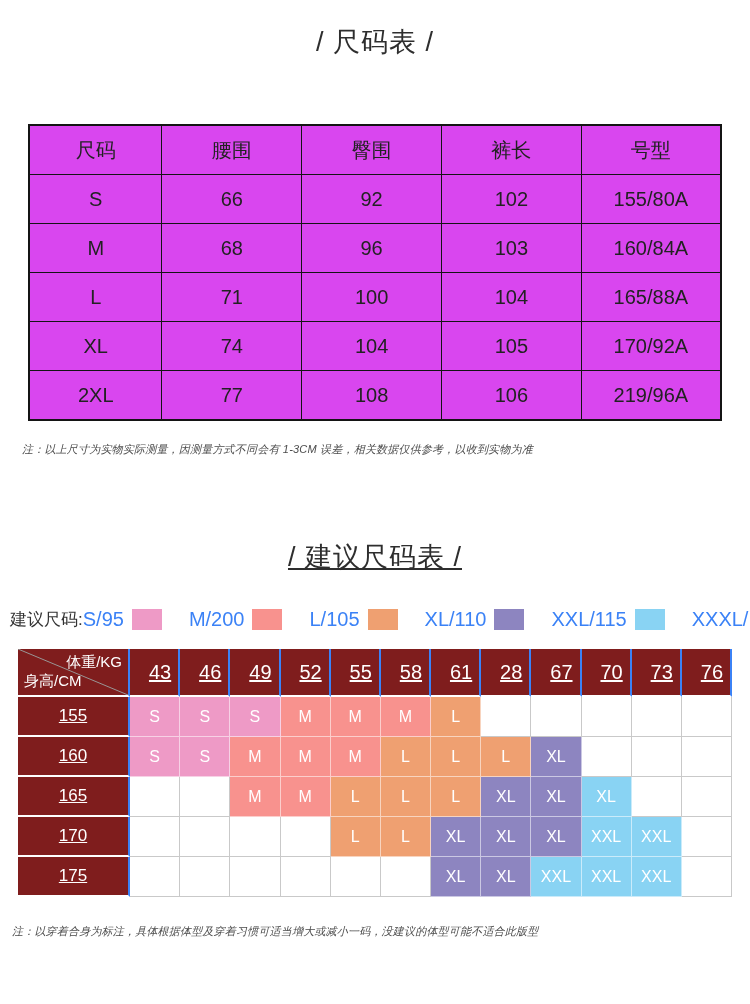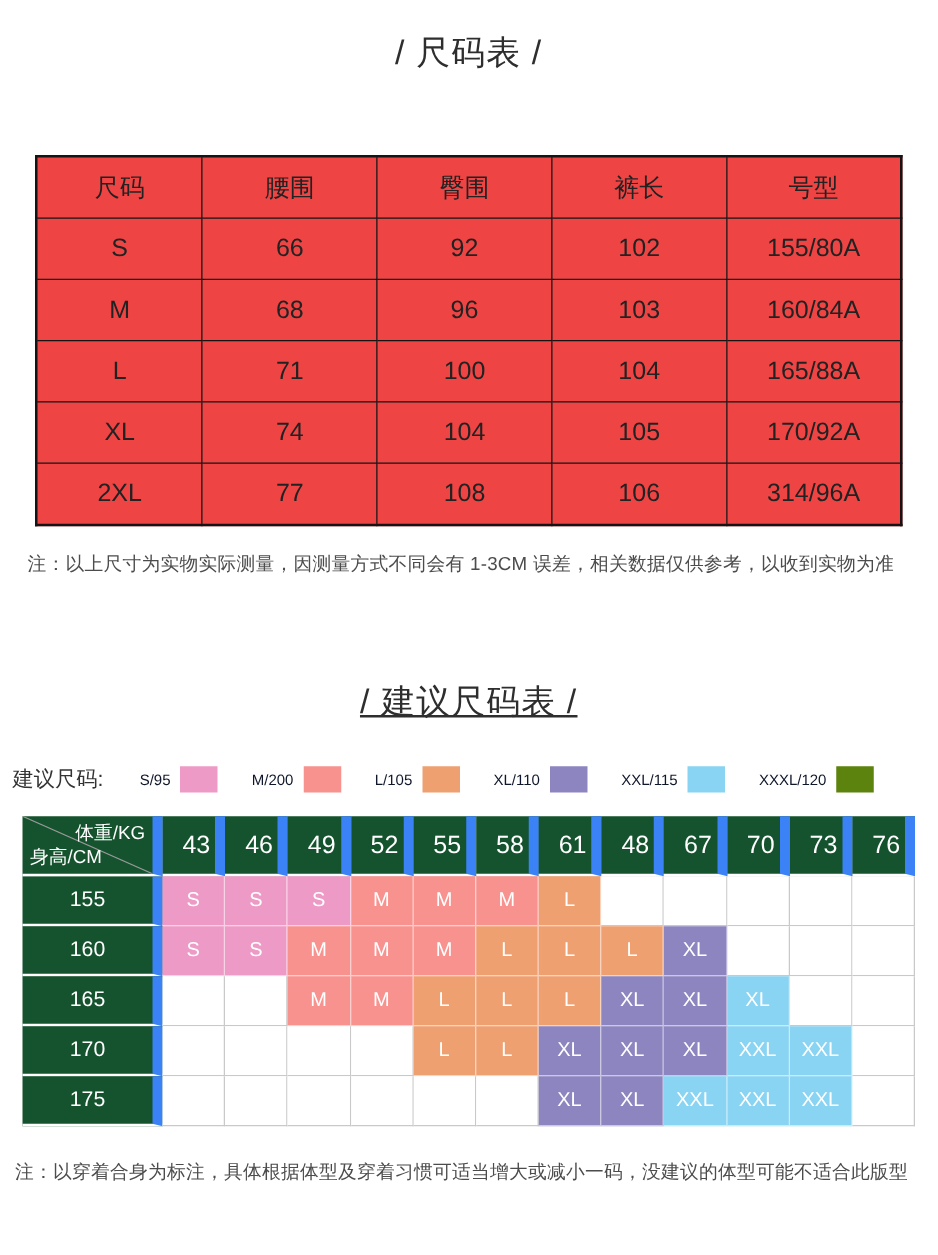--- a/index.html
+++ b/index.html
@@ -19,7 +19,7 @@
   
   table.size-table{
     width:694px;margin:64px auto 0;border-collapse:collapse;
-    background:#ef4444;border:2px solid #141414;table-layout:fixed;
+    background:#d946ef;border:2px solid #141414;table-layout:fixed;
   }
   .size-table th,.size-table td{
     border:1px solid #141414;height:48px;text-align:center;

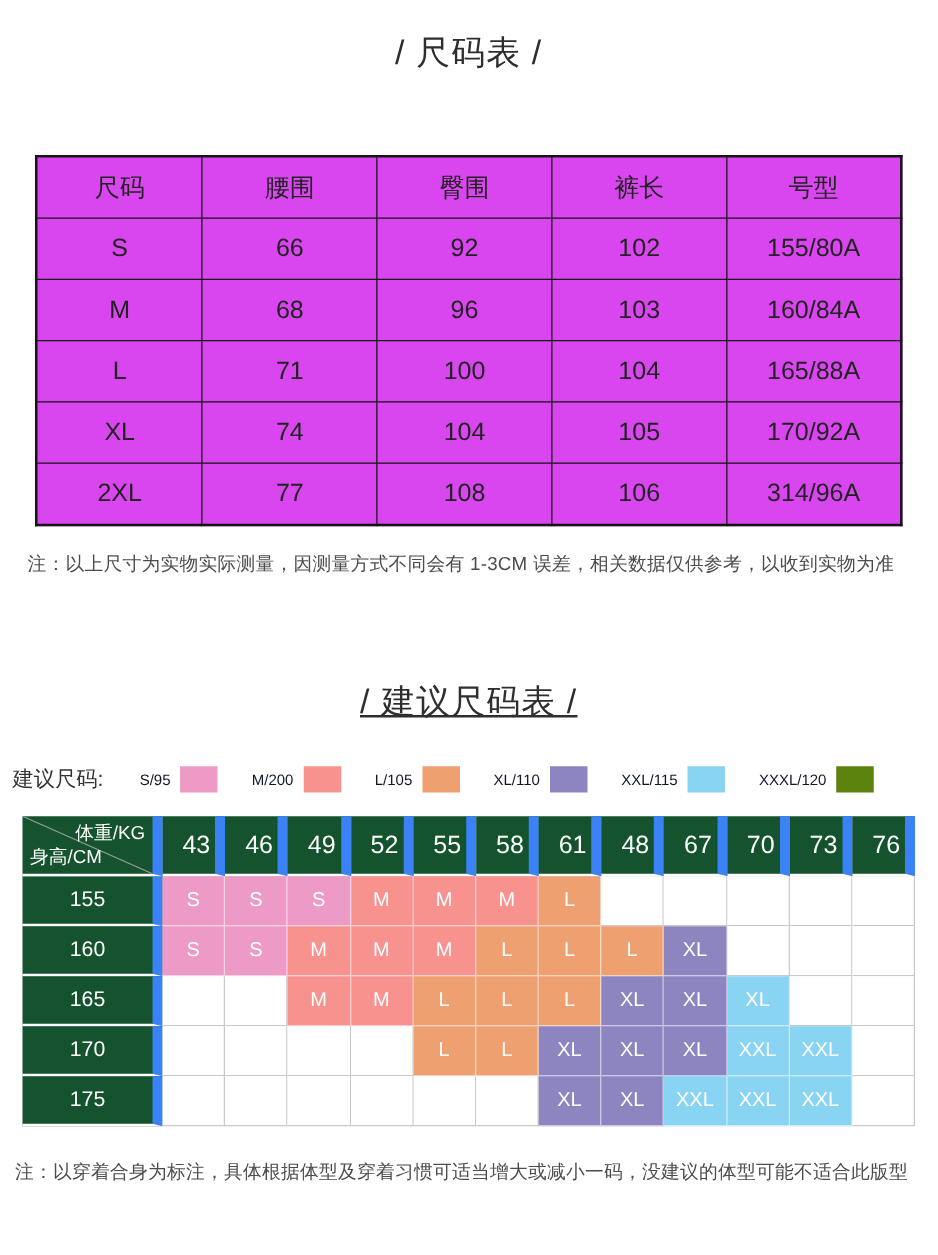--- a/index.html
+++ b/index.html
@@ -116,7 +116,7 @@
           <td>77</td>
           <td>108</td>
           <td>106</td>
-          <td>314/96A</td>
+          <td>219/96A</td>
         </tr>
       </tbody>
   </table>

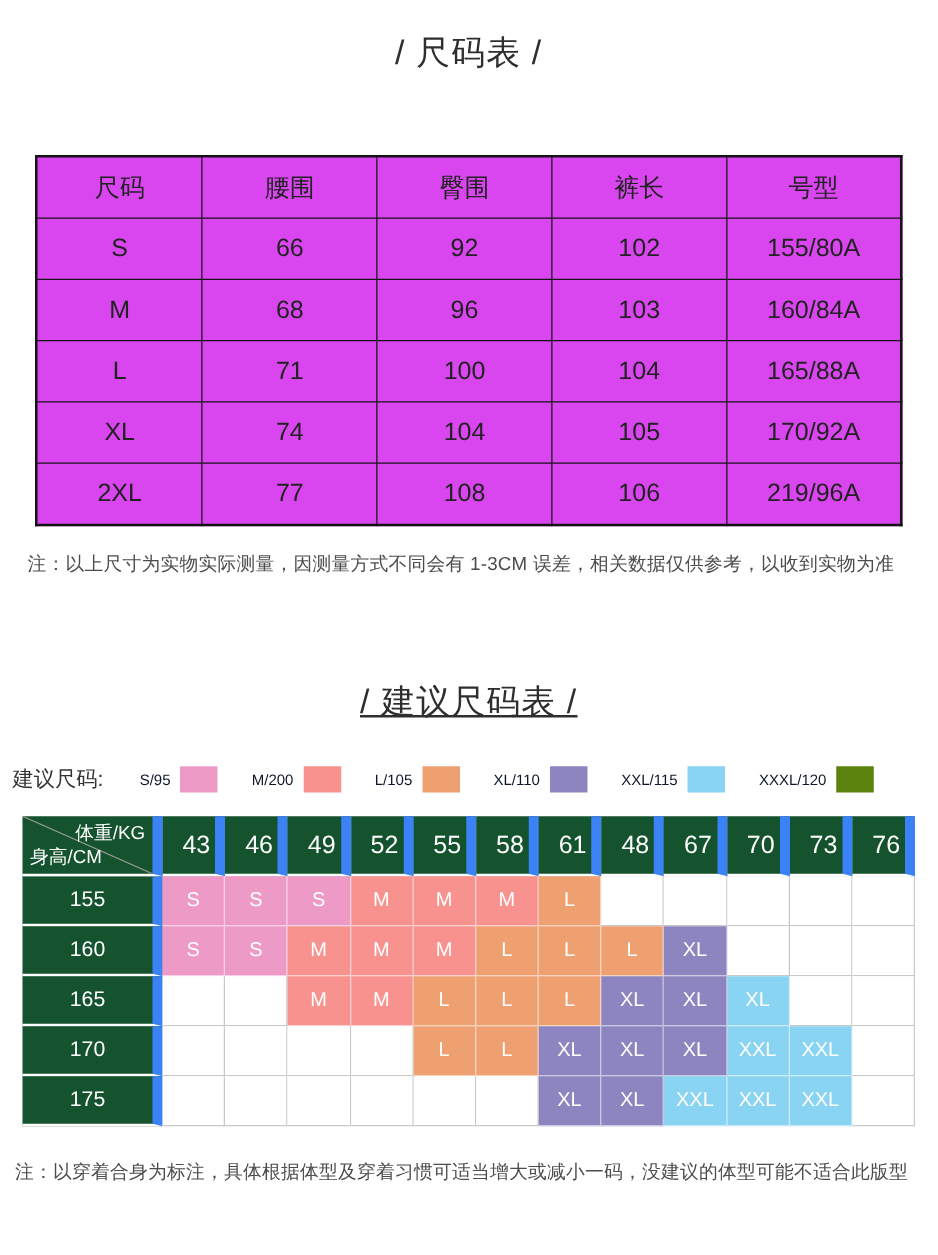--- a/index.html
+++ b/index.html
@@ -28,7 +28,7 @@
   .size-table tr > *:first-child{width:19%;}
 
   .note{
-    margin:21px 22px 0 22px;font-size:15px;color:#4c4c4c;letter-spacing:.2px;
+    margin:21px 22px 0 22px;font-size:11px;color:#4c4c4c;letter-spacing:.2px;font-style:italic;
   }
 
   

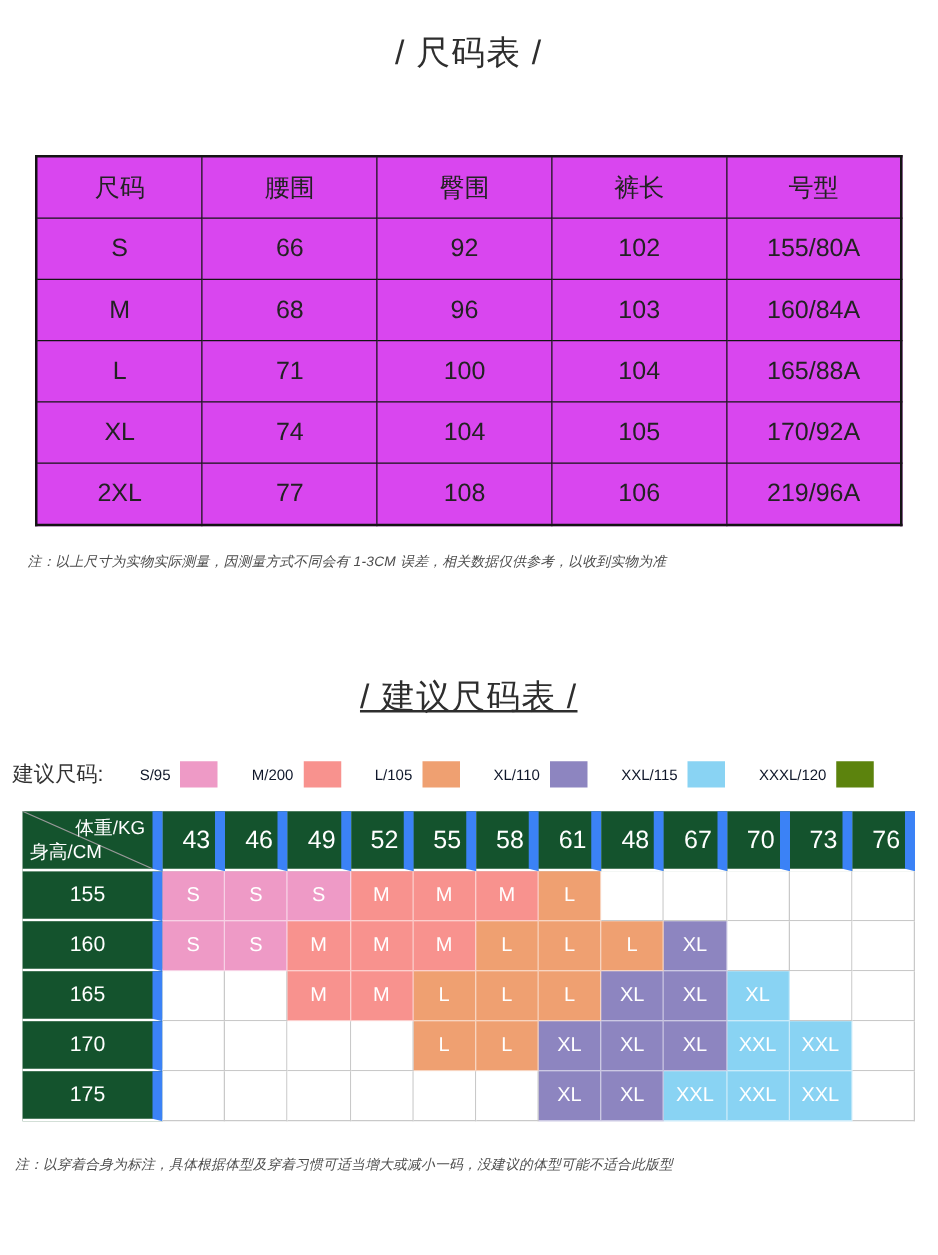--- a/index.html
+++ b/index.html
@@ -32,7 +32,7 @@
   }
 
   
-  .legend{display:flex;align-items:center;margin:33px 0 0 10px;gap:29px;}
+  .legend{display:flex;align-items:center;margin:33px 0 0 10px;}
   .legend-label{font-size:17px;color:#333;white-space:nowrap;}
   .legend-item{display:flex;align-items:center;margin-right:27px;}
   .legend-text{font-size:12px;color:#0f172a;margin-right:8px;white-space:nowrap;}

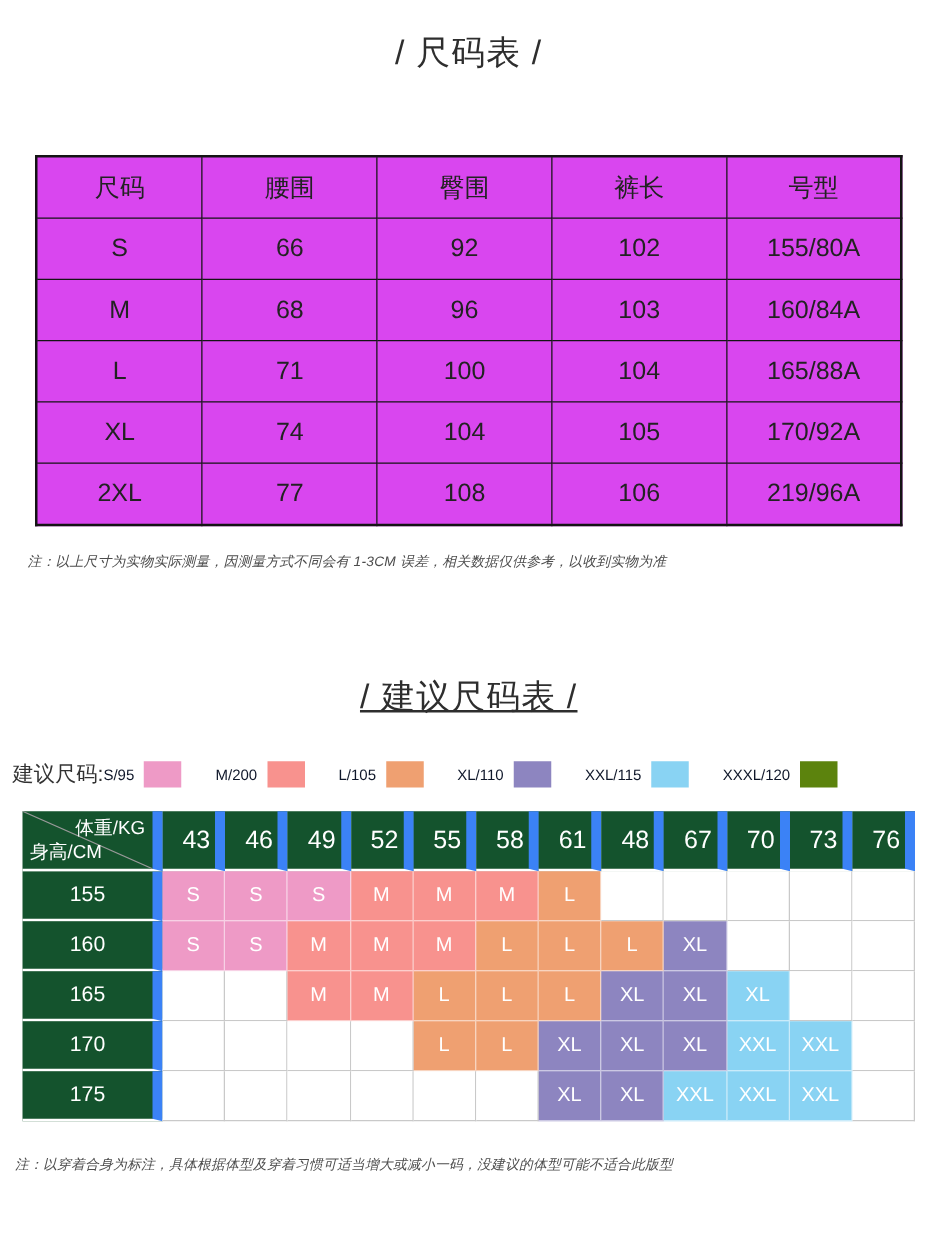--- a/index.html
+++ b/index.html
@@ -35,7 +35,7 @@
   .legend{display:flex;align-items:center;margin:33px 0 0 10px;}
   .legend-label{font-size:17px;color:#333;white-space:nowrap;}
   .legend-item{display:flex;align-items:center;margin-right:27px;}
-  .legend-text{font-size:12px;color:#0f172a;margin-right:8px;white-space:nowrap;}
+  .legend-text{font-size:20px;color:#3b82f6;margin-right:8px;white-space:nowrap;}
   .swatch{width:30px;height:21px;display:inline-block;}
 
   

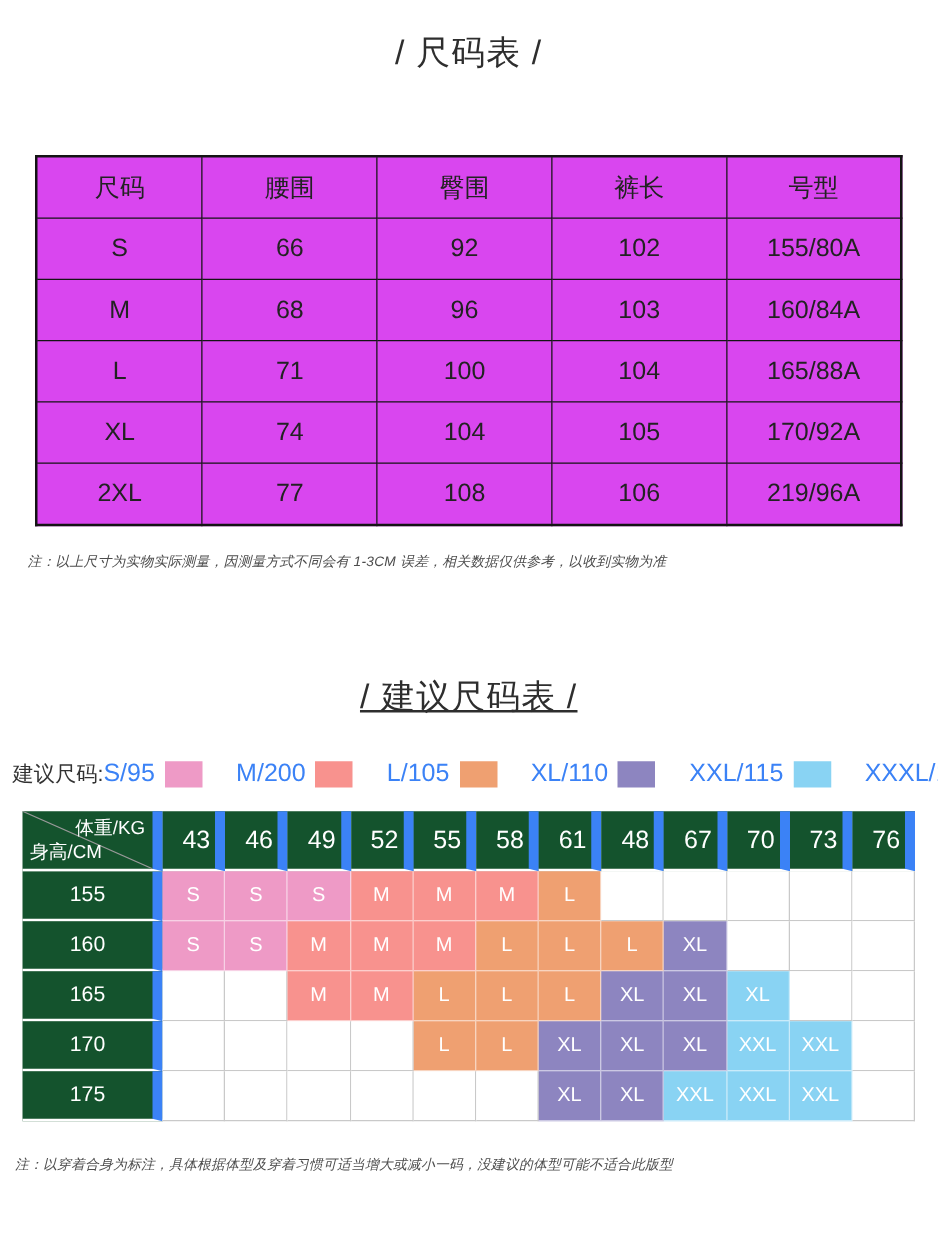--- a/index.html
+++ b/index.html
@@ -45,8 +45,8 @@
   }
   .cell{box-sizing:border-box;display:flex;align-items:center;justify-content:center;}
   .dark{
-    background:#14532d;color:#fff;
-    border-right:8px solid #3b82f6;border-bottom:2px solid #fff;
+    background:#7f1d1d;color:#fff;
+    border-right:2px solid #3b82f6;border-bottom:2px solid #fff;text-decoration:underline;
   }
   .wh{height:48px;font-size:20px;padding-left:12px;}
   .rh{height:40px;font-size:17px;}

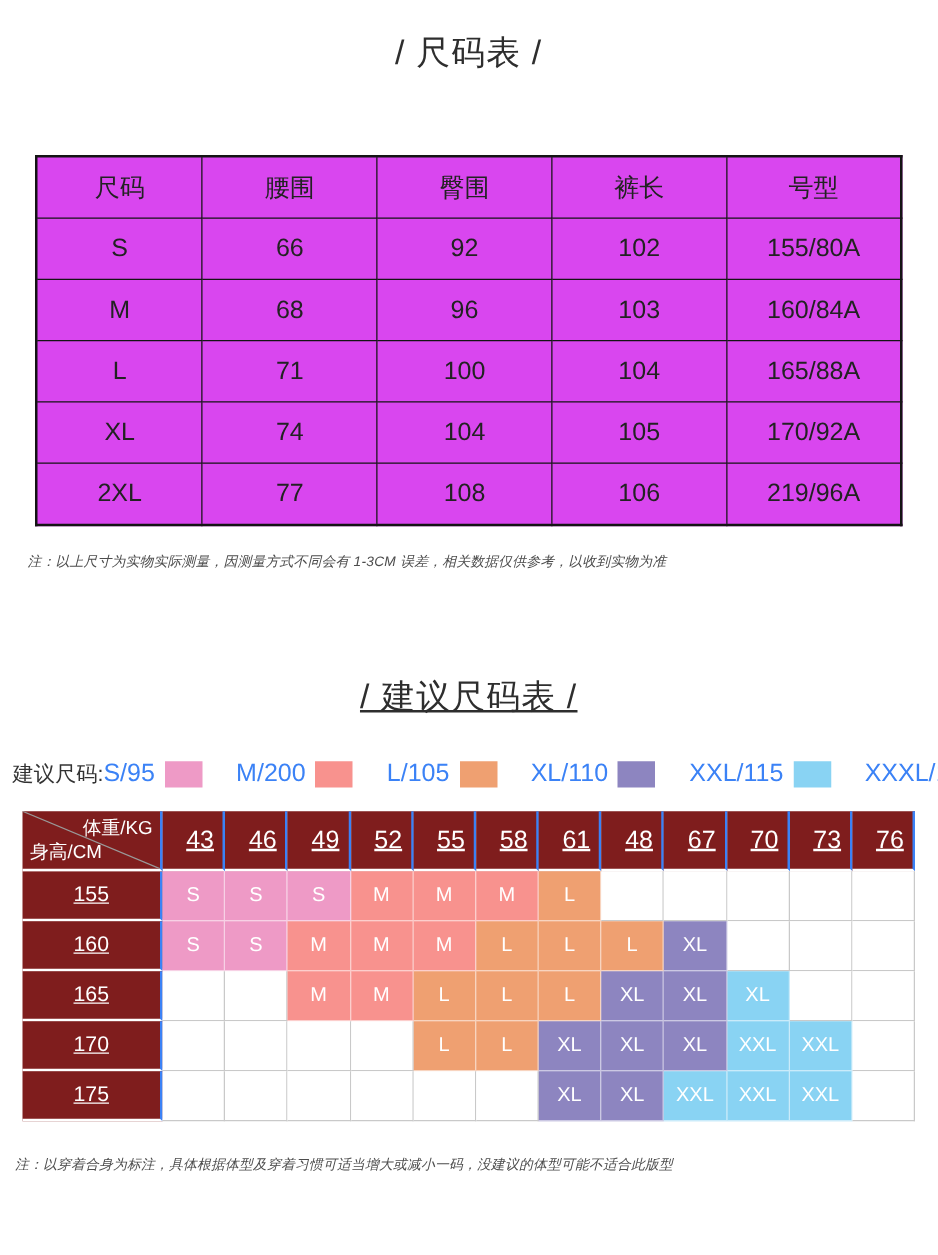--- a/index.html
+++ b/index.html
@@ -170,7 +170,7 @@
       <div class="cell dark wh">55</div>
       <div class="cell dark wh">58</div>
       <div class="cell dark wh">61</div>
-      <div class="cell dark wh">48</div>
+      <div class="cell dark wh">28</div>
       <div class="cell dark wh">67</div>
       <div class="cell dark wh">70</div>
       <div class="cell dark wh">73</div>

